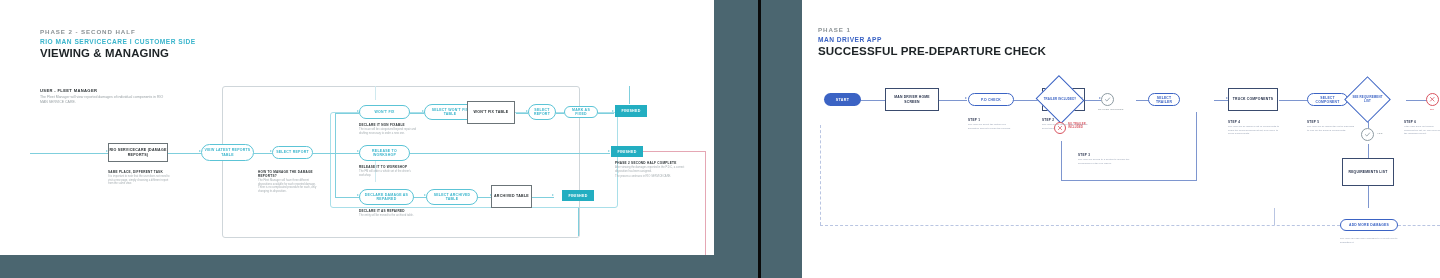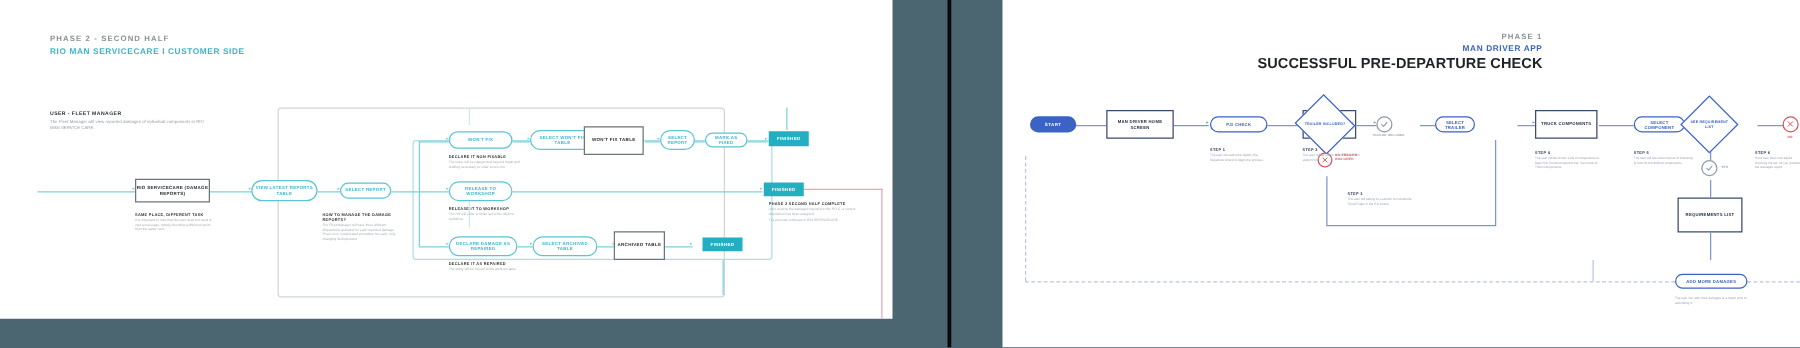--- a/index.html
+++ b/index.html
@@ -96,6 +96,7 @@
     <div class="hdr" style="left:40px;top:28px;width:330px;">
       <div class="kicker">PHASE 2 - SECOND HALF</div>
       <div class="sub teal">RIO MAN SERVICECARE I CUSTOMER SIDE</div>
+      <div class="title">VIEWING &amp; MANAGING</div>
     </div>
 
     <div class="userblock">

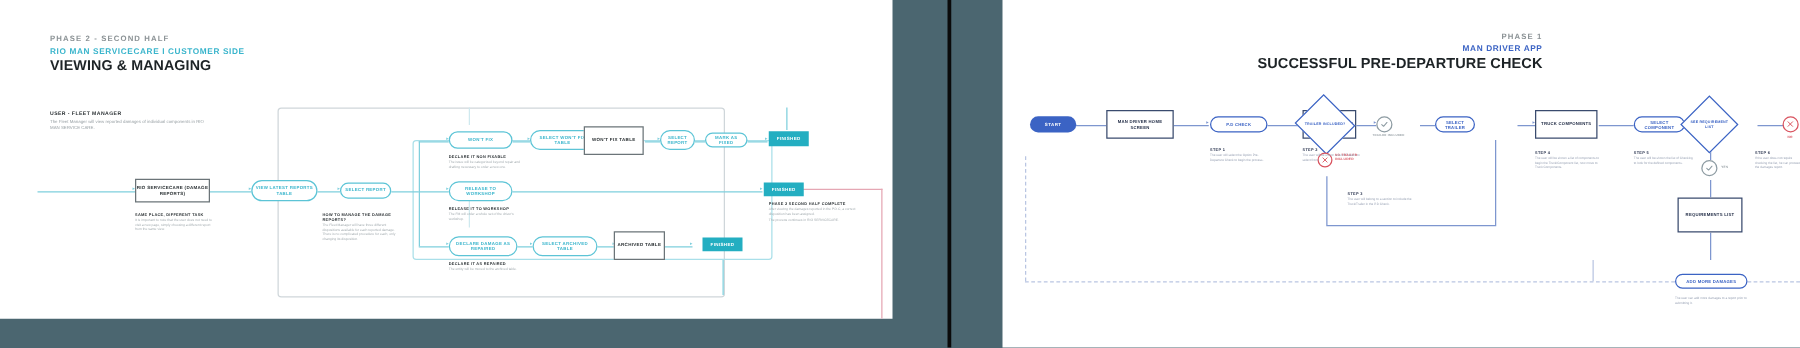--- a/index.html
+++ b/index.html
@@ -250,7 +250,7 @@
 
   <div class="panel" id="panel-right">
 
-    <div class="hdr" style="left:32px;top:26px;width:400px;text-align:right;">
+    <div class="hdr" style="left:16px;top:26px;width:400px;">
       <div class="kicker">PHASE 1</div>
       <div class="sub blue">MAN DRIVER APP</div>
       <div class="title one">SUCCESSFUL PRE-DEPARTURE CHECK</div>

